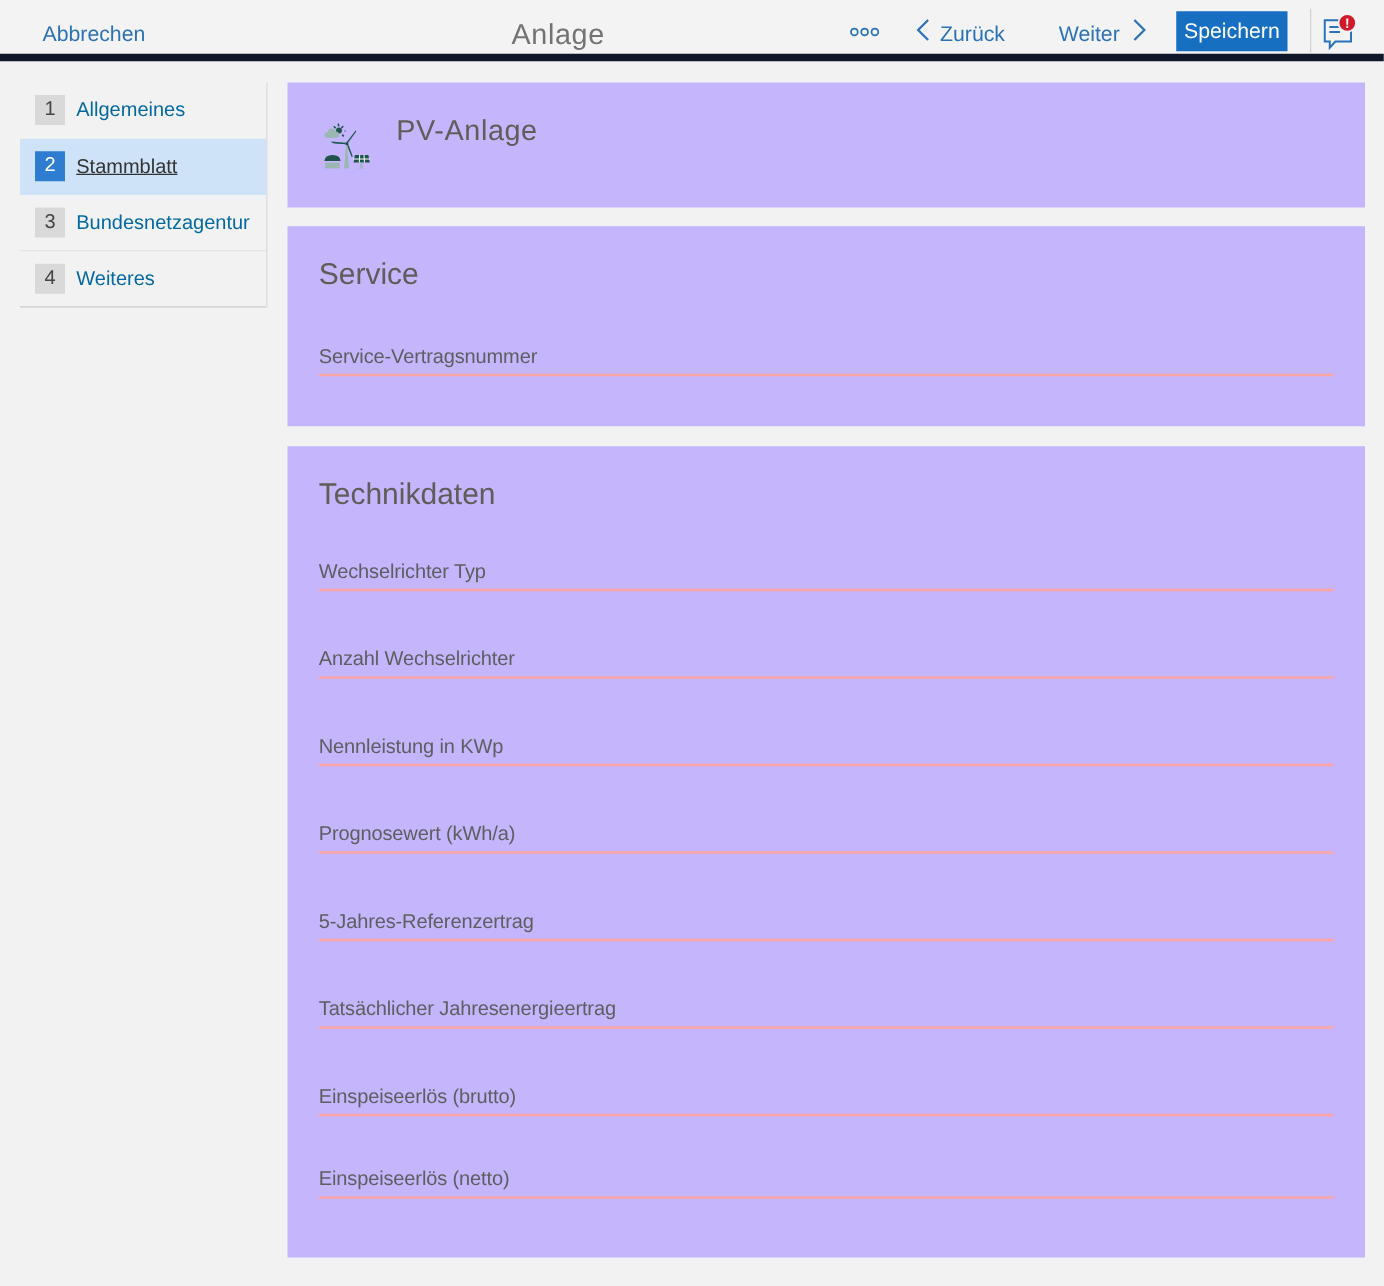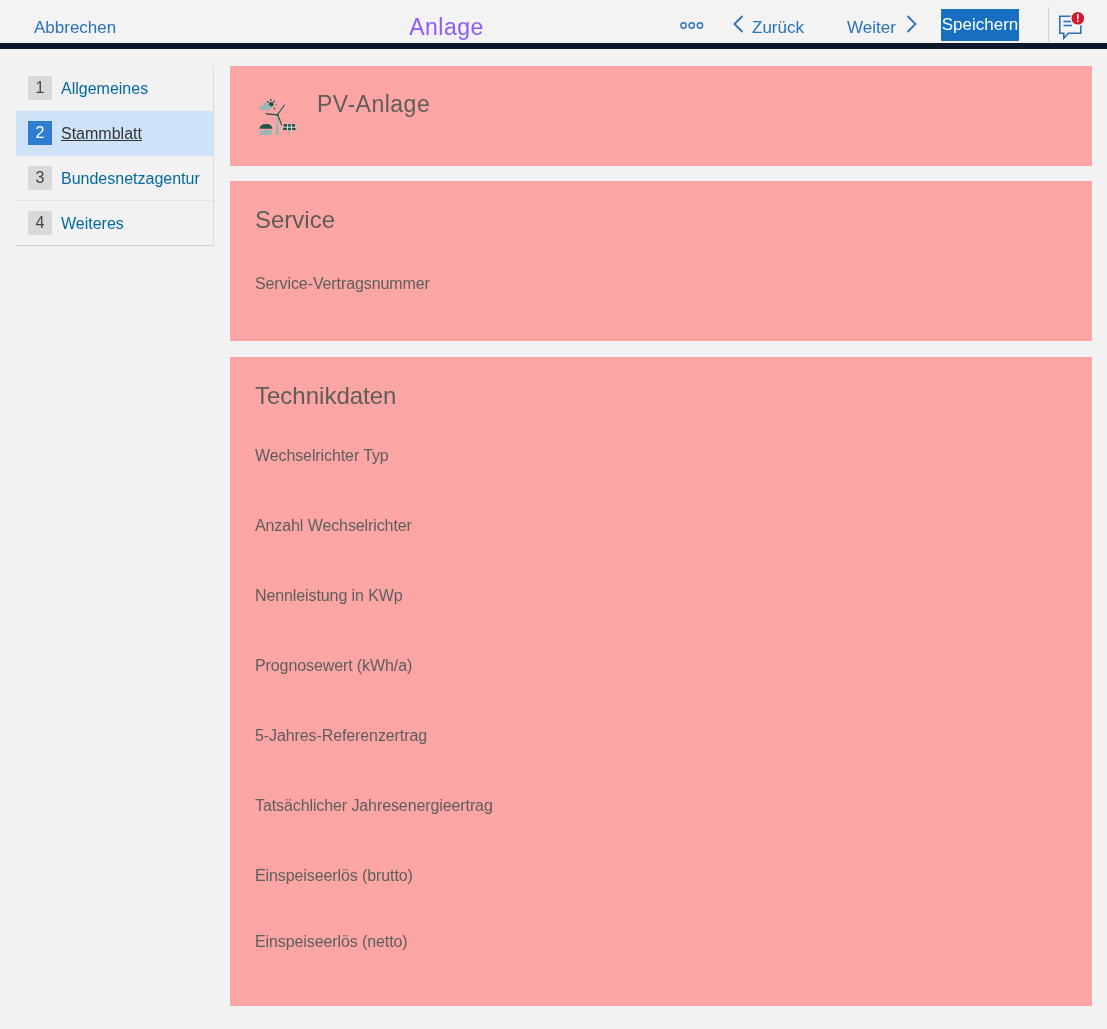--- a/index.html
+++ b/index.html
@@ -9,7 +9,7 @@
   #header { position:absolute; left:0; top:0; width:1107px; height:49px; background:#f3f3f3; border-bottom:6px solid #0f172a; }
   .hlink { position:absolute; color:#2b72b8; font-size:17px; top:18px; }
   #cancel { left:34px; }
-  #title { position:absolute; left:0; width:893px; text-align:center; top:14px; font-size:23px; color:#8b5cf6; letter-spacing:0.5px; }
+  #title { position:absolute; left:0; width:893px; text-align:center; top:14px; font-size:23px; color:#737373; letter-spacing:0.5px; }
   #zur { left:752px; }
   #wei { left:847px; }
   #savebtn { position:absolute; left:941px; top:9px; width:78px; height:32px; background:#166fc0; color:#fff; font-size:17px; text-align:center; line-height:32px; }

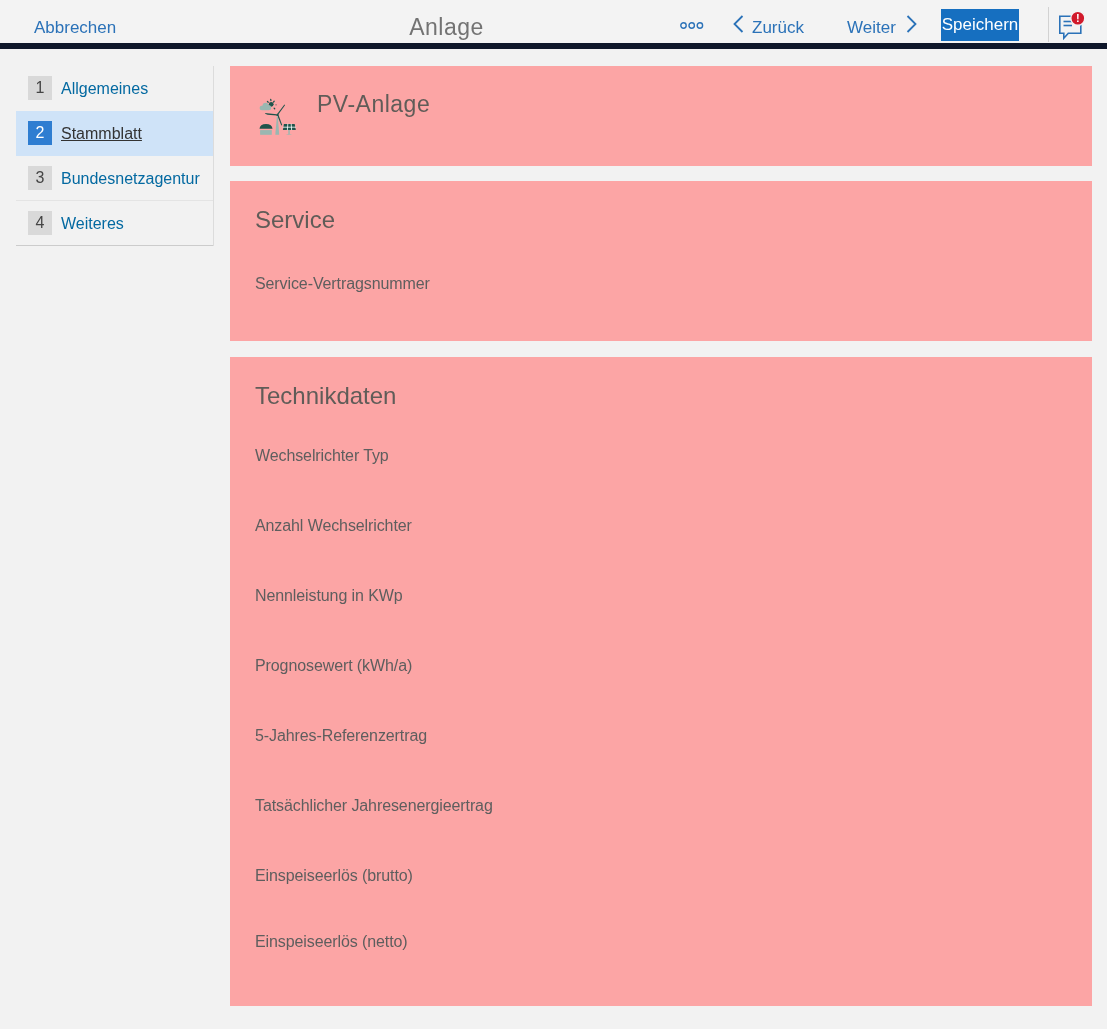--- a/index.html
+++ b/index.html
@@ -12,7 +12,7 @@
   #title { position:absolute; left:0; width:893px; text-align:center; top:14px; font-size:23px; color:#737373; letter-spacing:0.5px; }
   #zur { left:752px; }
   #wei { left:847px; }
-  #savebtn { position:absolute; left:941px; top:9px; width:78px; height:32px; background:#166fc0; color:#fff; font-size:17px; text-align:center; line-height:32px; }
+  #savebtn { position:absolute; left:941px; top:9px; width:89px; height:32px; background:#166fc0; color:#fff; font-size:17px; text-align:center; line-height:32px; }
   #hsep { position:absolute; left:1048px; top:7px; width:1px; height:35px; background:#d2d2d2; }
   
   #nav { position:absolute; left:16px; top:66px; width:198px; border-right:1px solid #dcdcdc; }

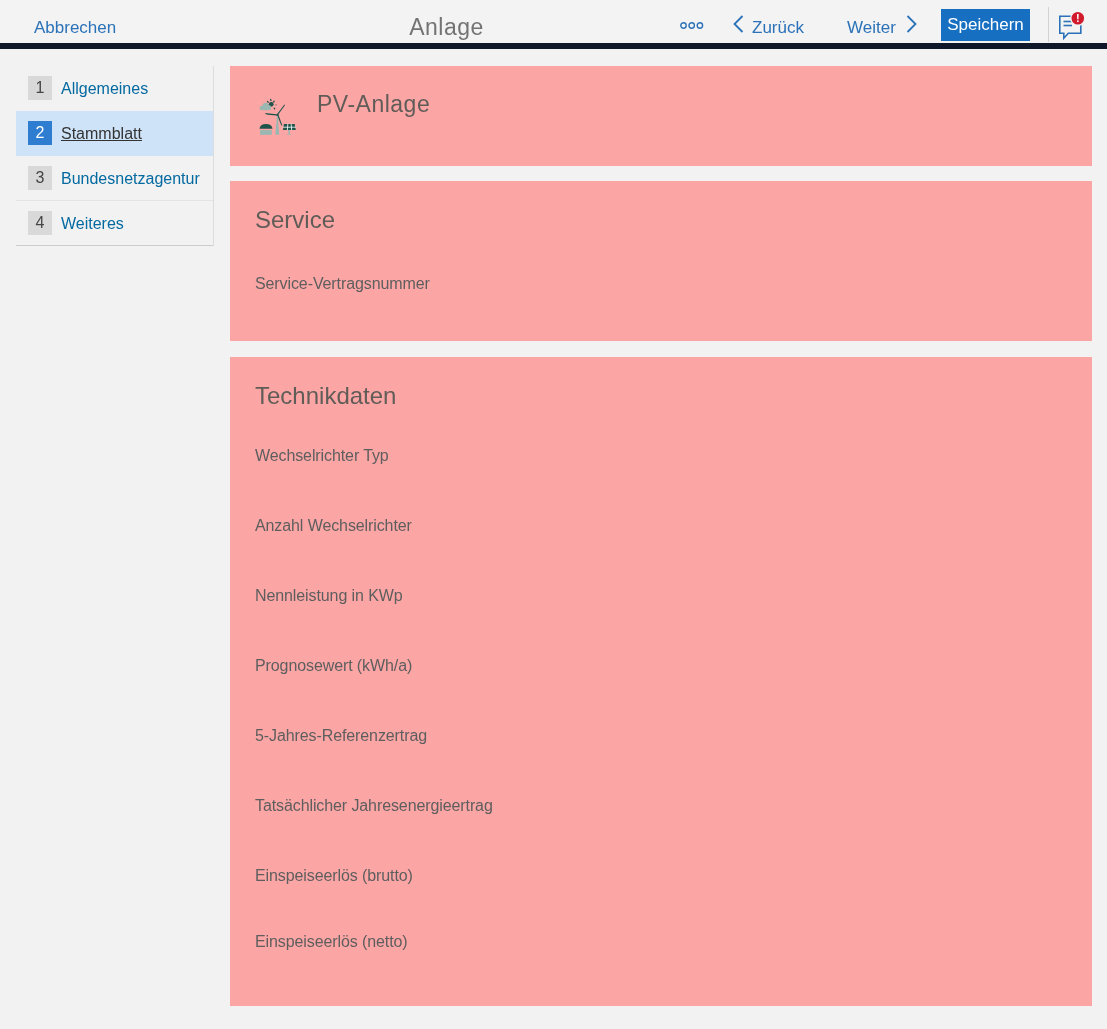--- a/index.html
+++ b/index.html
@@ -25,7 +25,7 @@
   .sel .num { background:#2e7dd1; color:#fff; }
   .sel .navtxt { color:#333;text-decoration:underline; }
   
-  .card { position:absolute; left:230px; width:862px; background:#fca5a5; }
+  .card { position:absolute; left:230px; width:862px; background:#c4b5fd; }
   #card1 { top:66px; height:100px; }
   #card2 { top:181px; height:160px; }
   #card3 { top:357px; height:649px; }

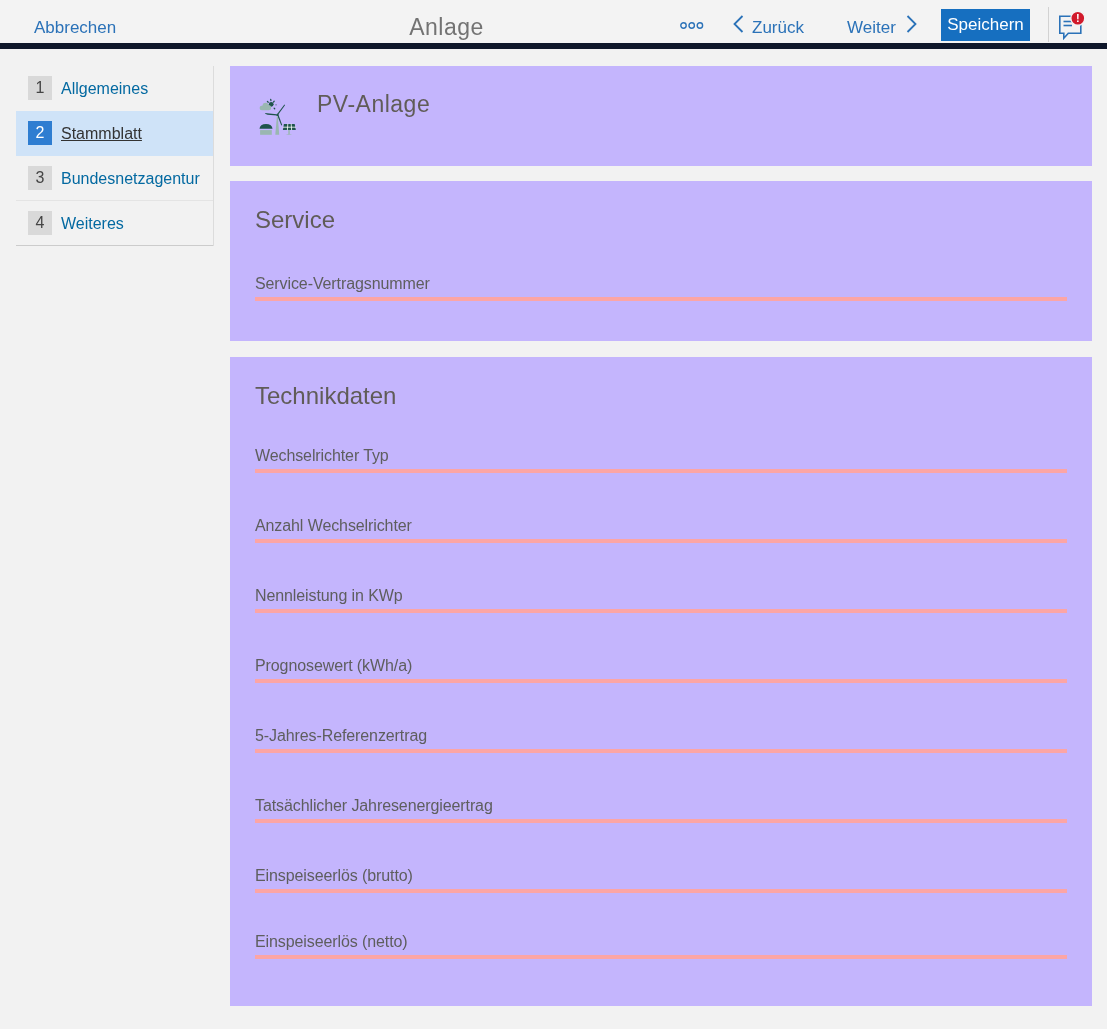--- a/index.html
+++ b/index.html
@@ -30,7 +30,7 @@
   #card2 { top:181px; height:160px; }
   #card3 { top:357px; height:649px; }
   .heading { position:absolute; left:25px; font-size:24px; color:#605c58; }
-  .field { position:absolute; left:25px; width:812px; height:20px; border-bottom:4px solid #fca5a5; }
+  .field { position:absolute; left:25px; width:812px; height:20px; border-bottom:2px solid #fca5a5; }
   .field span { position:absolute; left:0; bottom:4px; font-size:16px; color:#5e5e5e; letter-spacing:-0.1px; }
   #pvtitle { position:absolute; left:87px; top:25px; font-size:23px; color:#605c58; letter-spacing:0.5px; }
 </style>

